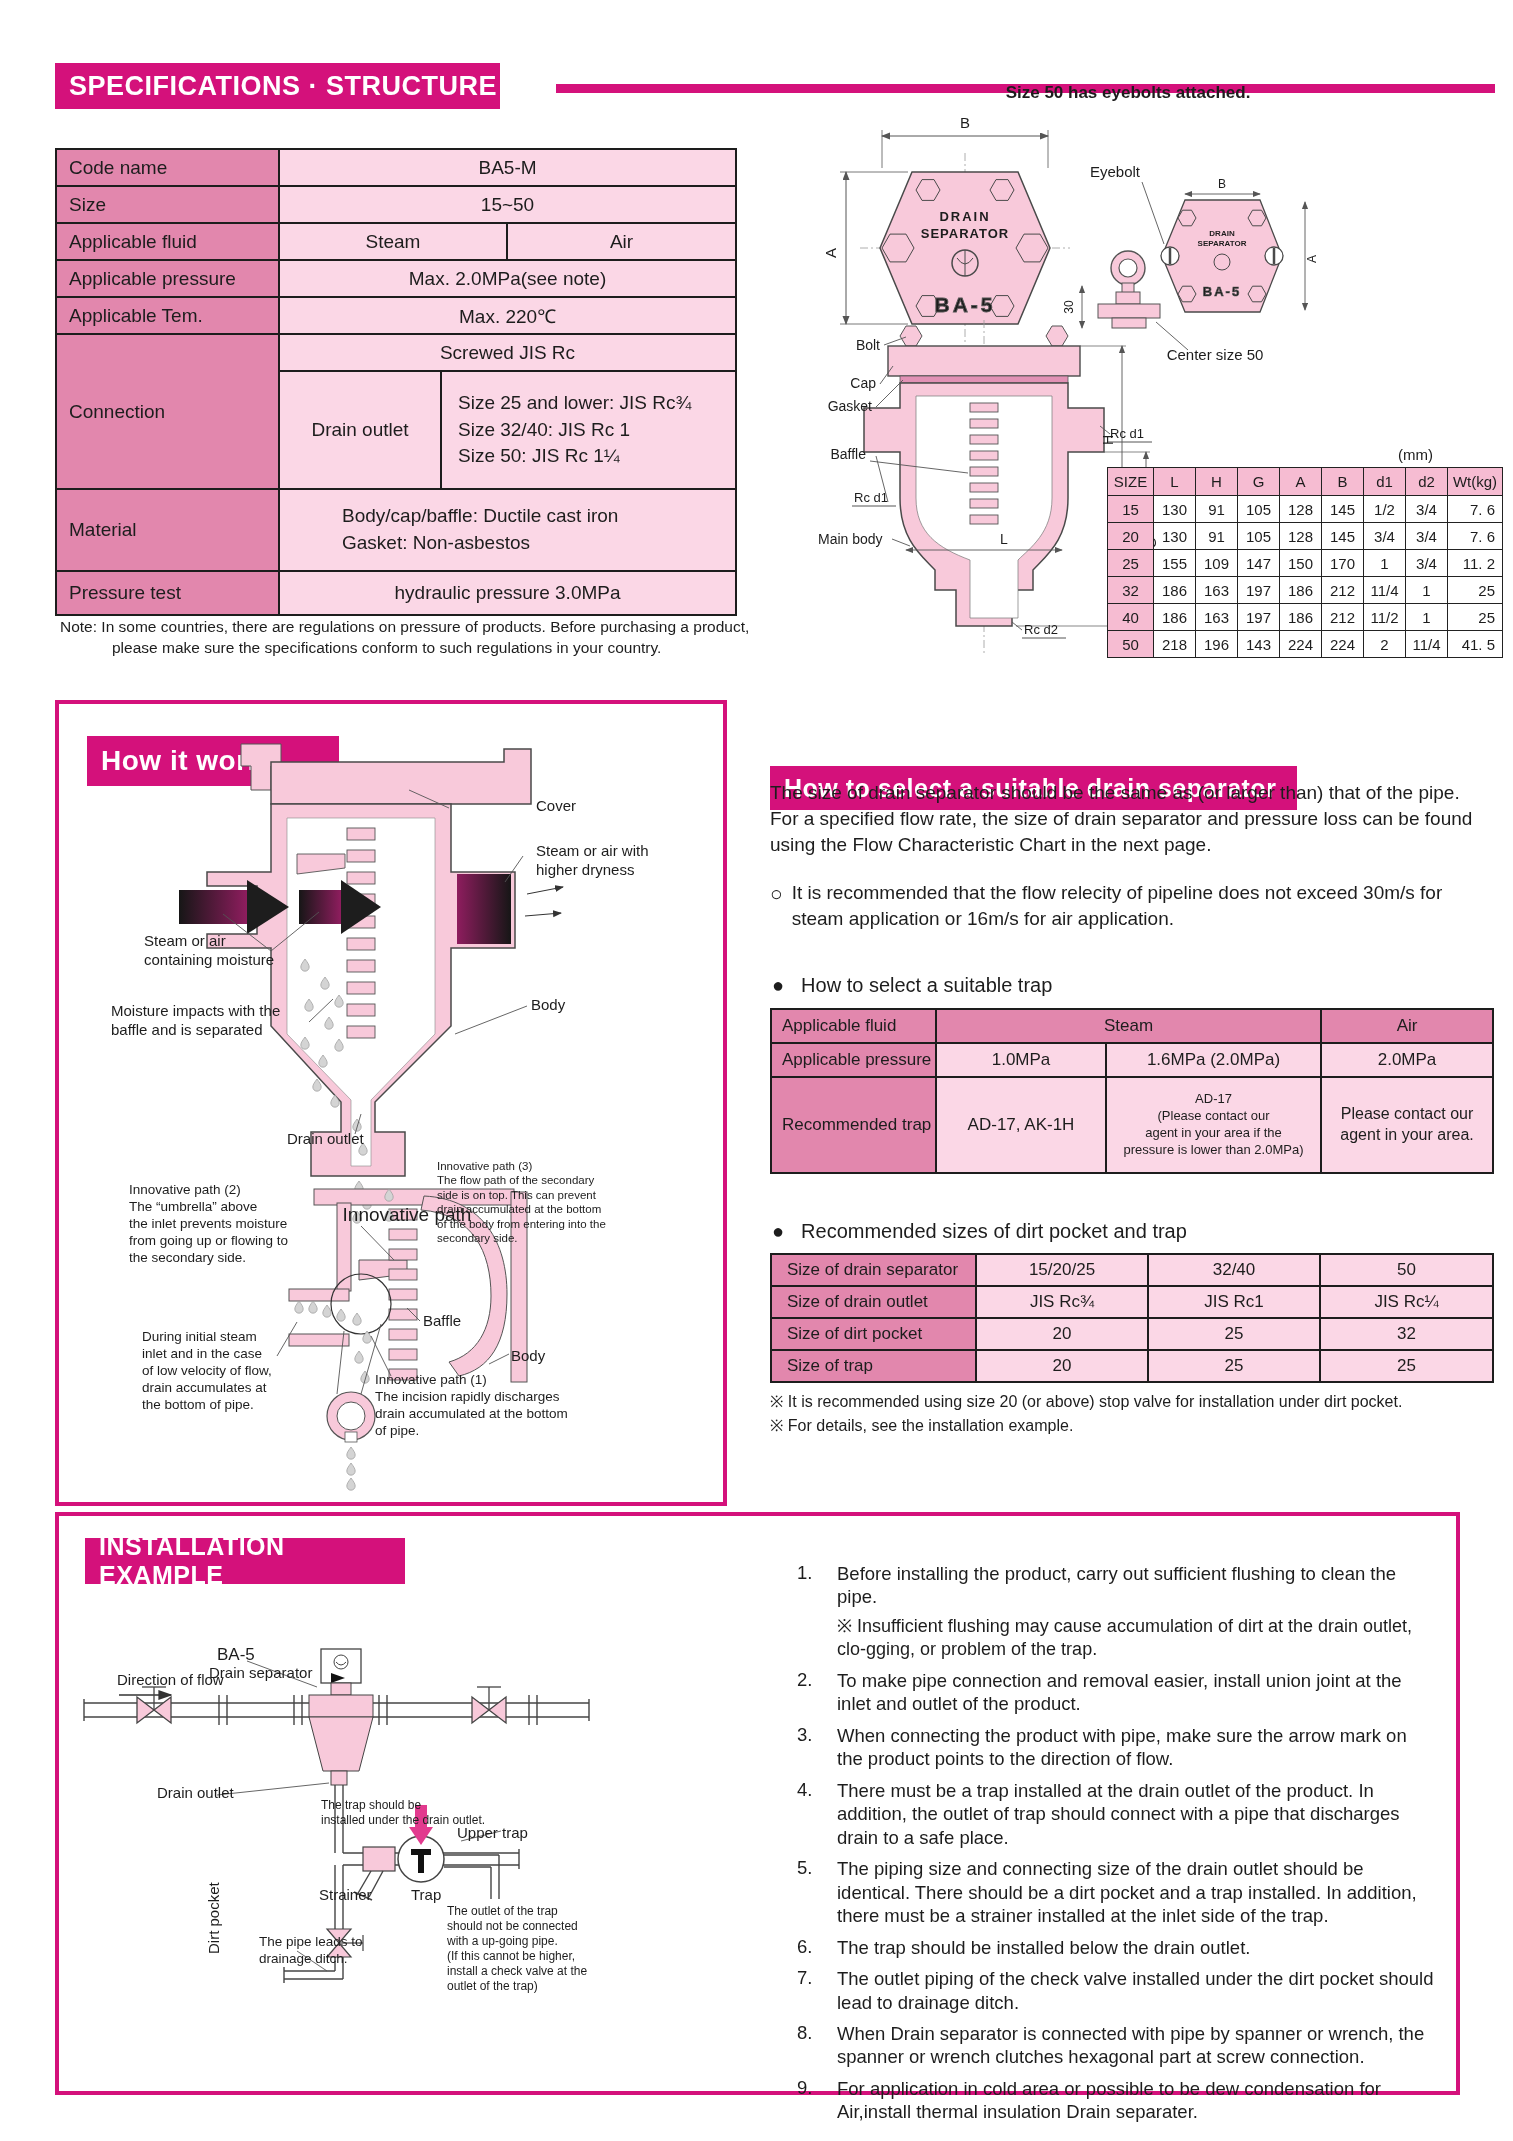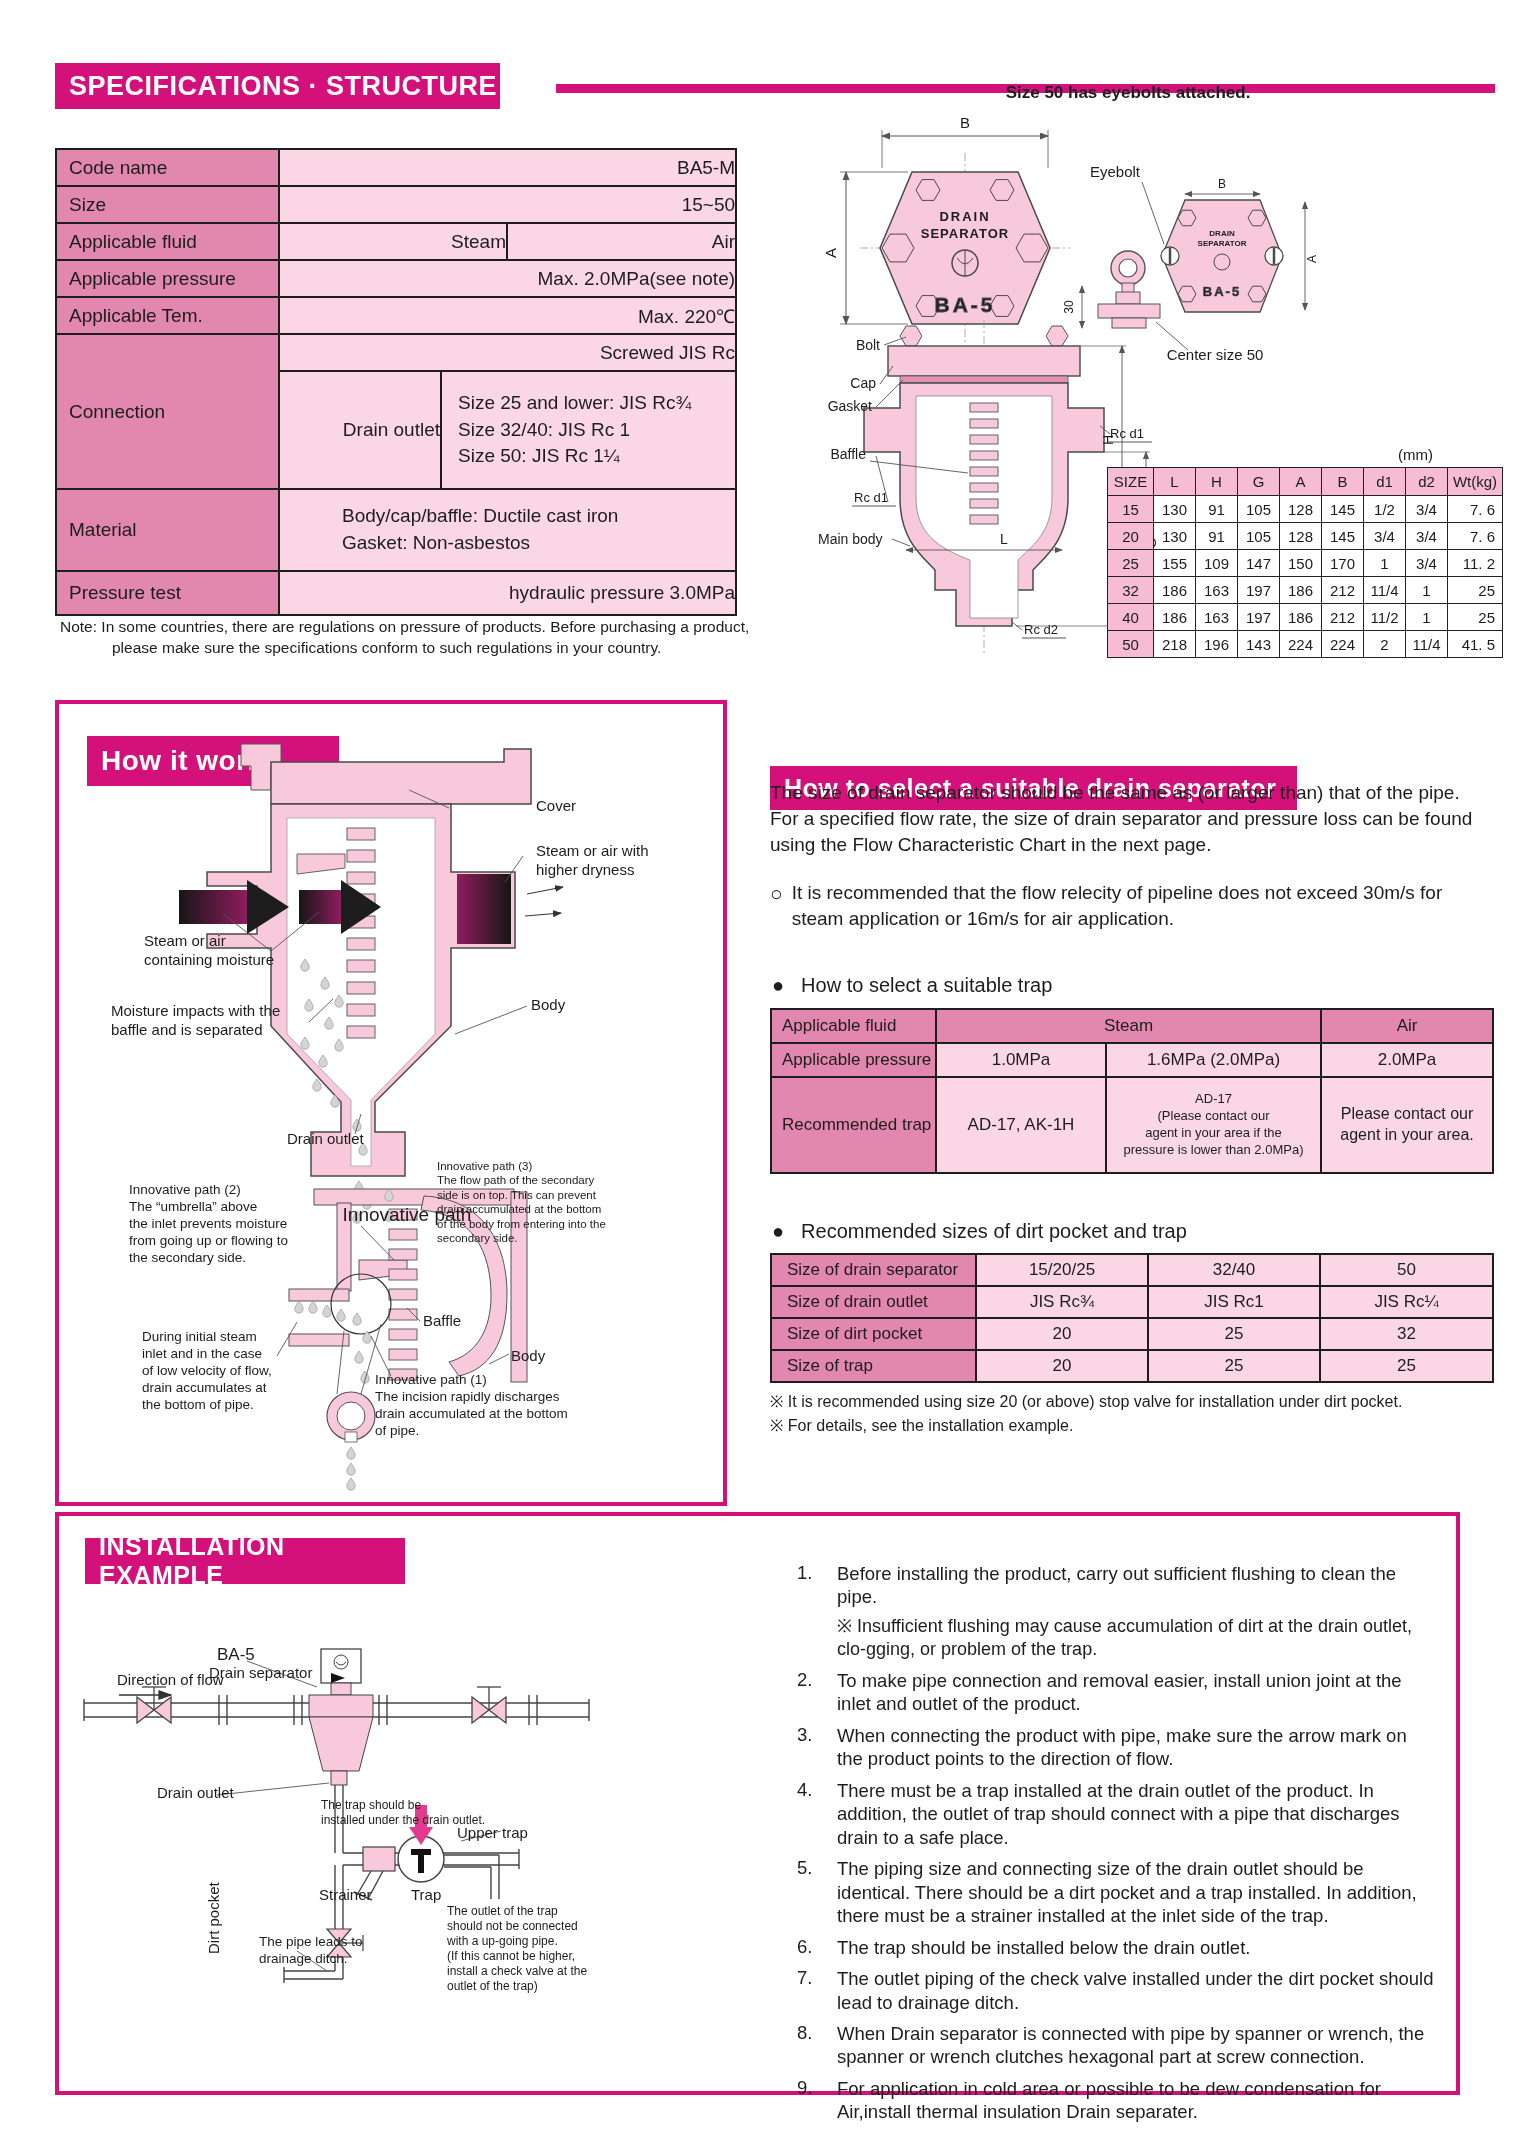--- a/index.html
+++ b/index.html
@@ -13,7 +13,7 @@
   
   .spec td{border:2px solid #1d1d1d;font-size:19px;padding:0;}
   .spec td.l{background:var(--label_pink);text-align:left;padding-left:12px;}
-  .spec td.v{background:var(--value_pink);text-align:right;}
+  .spec td.v{background:var(--value_pink);text-align:center;}
   .spec td.tl{text-align:left;white-space:pre-line;line-height:1.4;}
   .spec td.drain{padding-left:16px;}
   .spec td.mat{padding-left:62px;}

